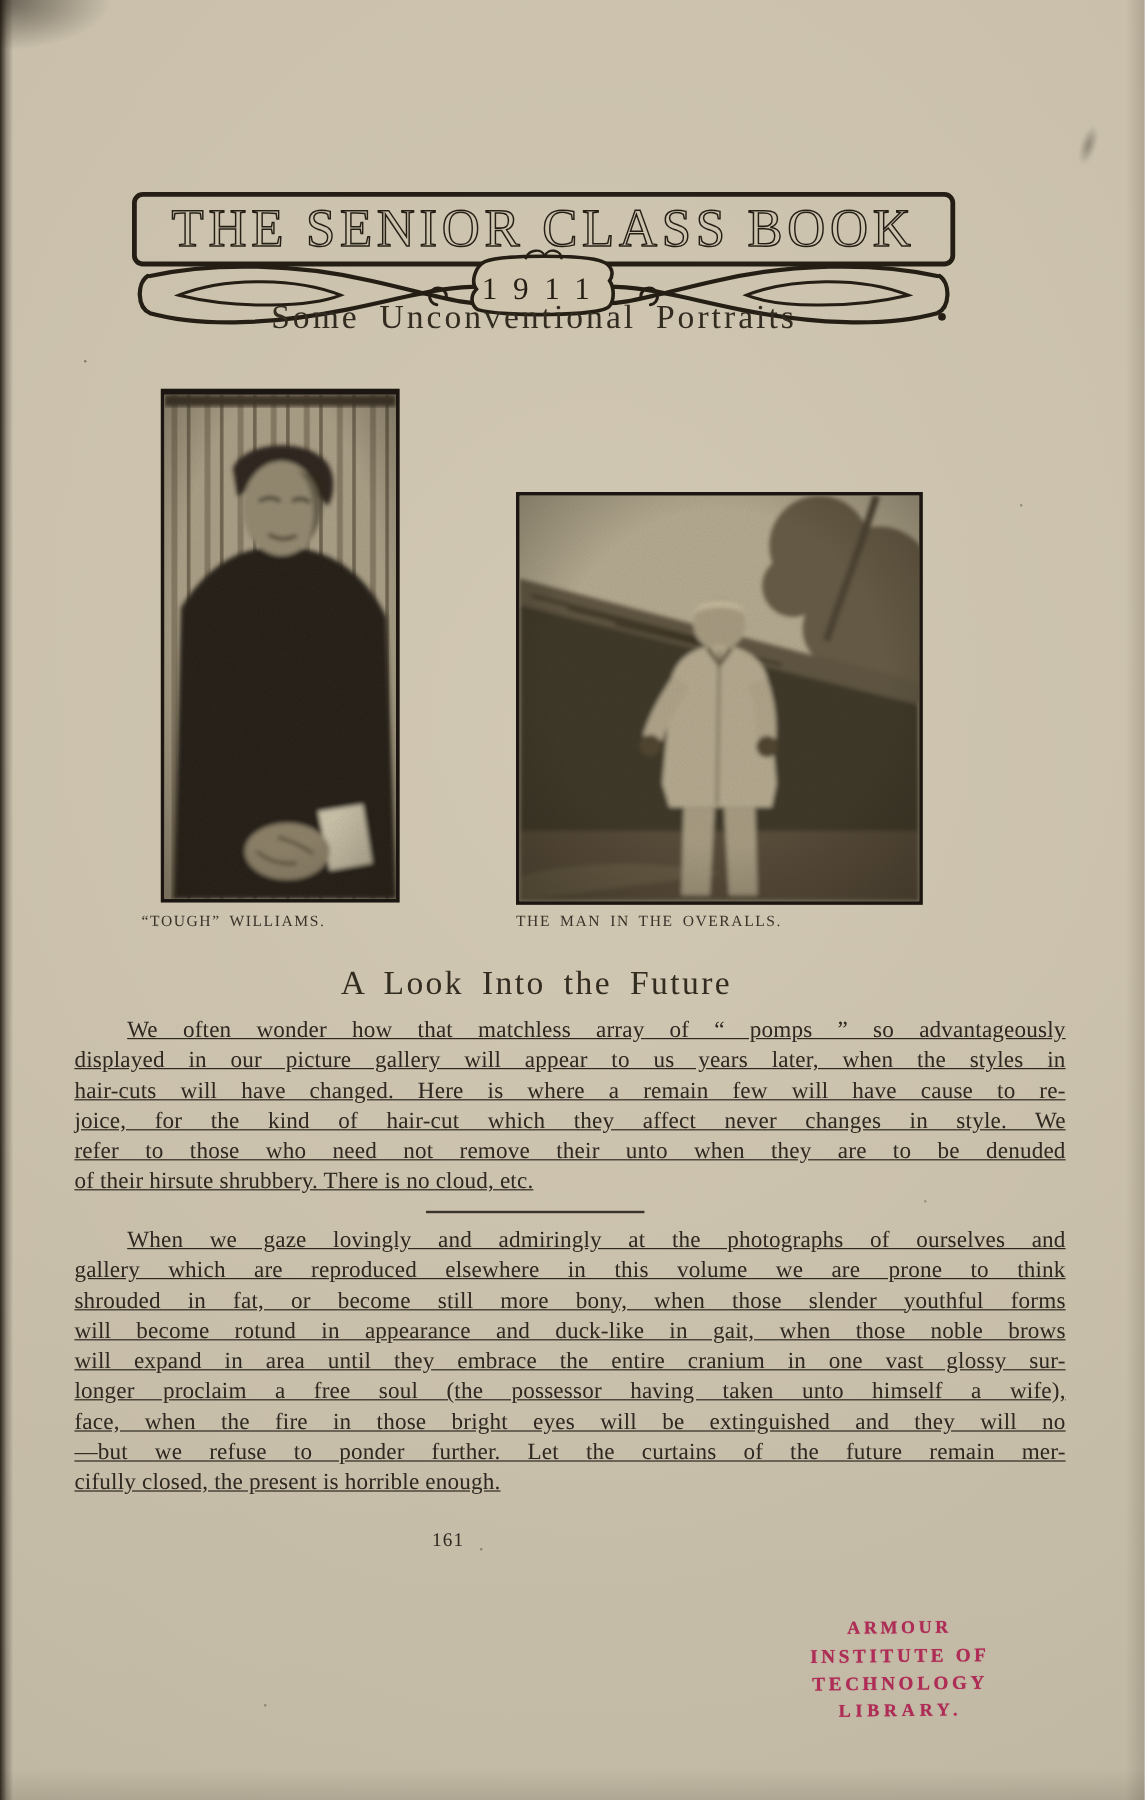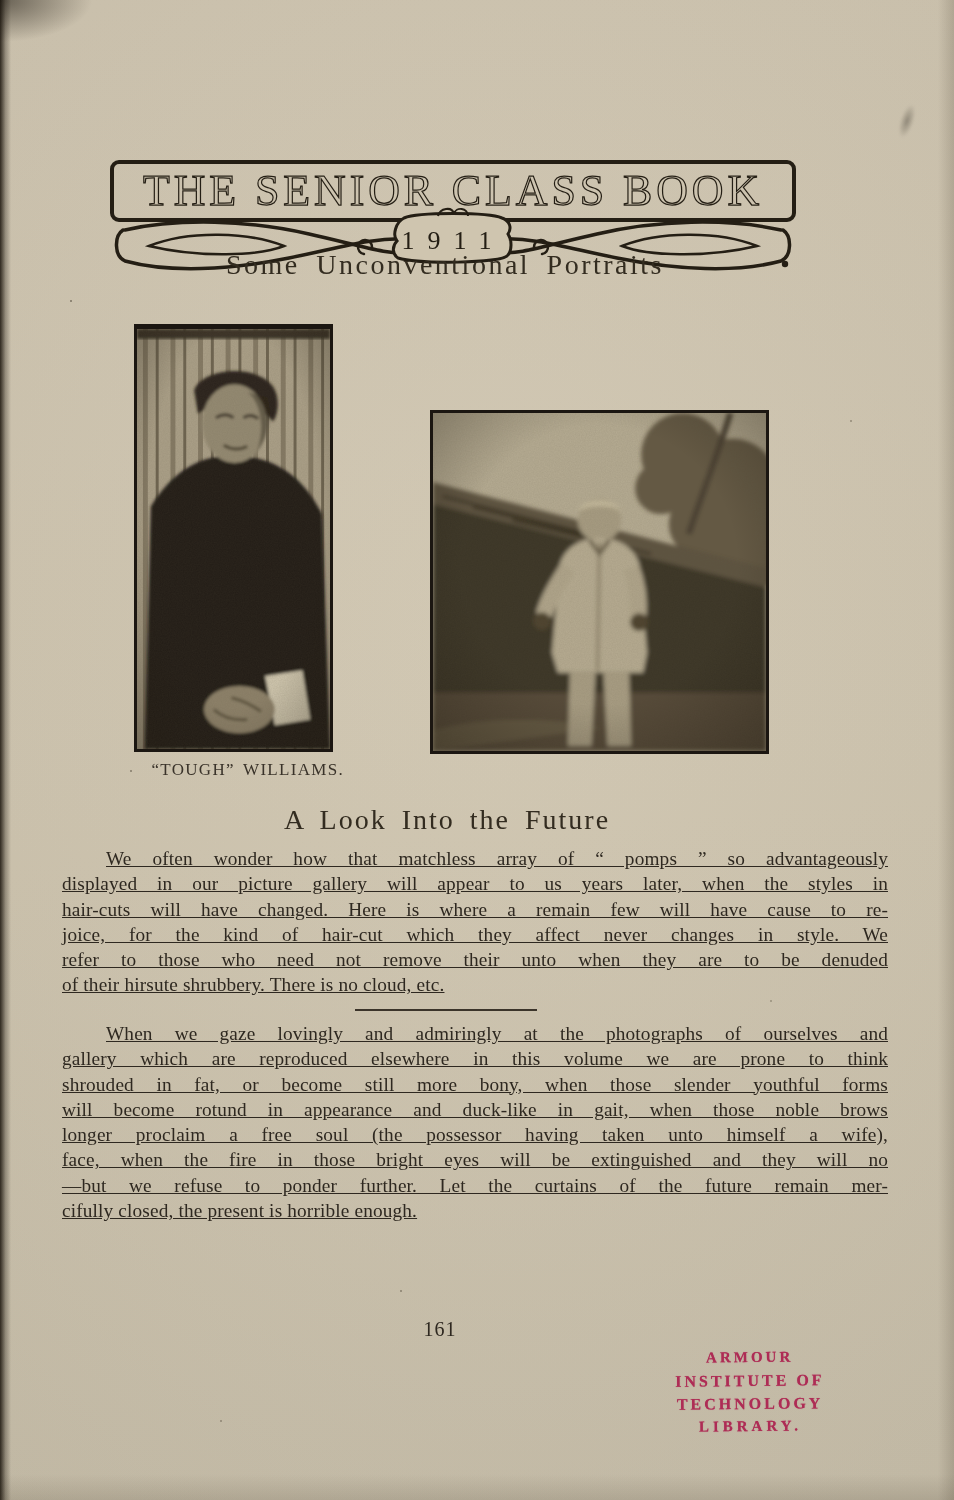--- a/index.html
+++ b/index.html
@@ -58,8 +58,8 @@
   .photo-frame svg { width:100%; height:100%; display:block; }
 
   .caption {
-    position:absolute; text-align:right;
-    font-size:17px; letter-spacing:1.3px; color:#3a332a; word-spacing:3px;
+    position:absolute; text-align:left;
+    font-size:13px; letter-spacing:1.3px; color:#3a332a; word-spacing:3px;
   }
   .caption-left  { left:118px; top:760px; width:226px; }
   .caption-right { left:430px; top:760px; width:339px; }

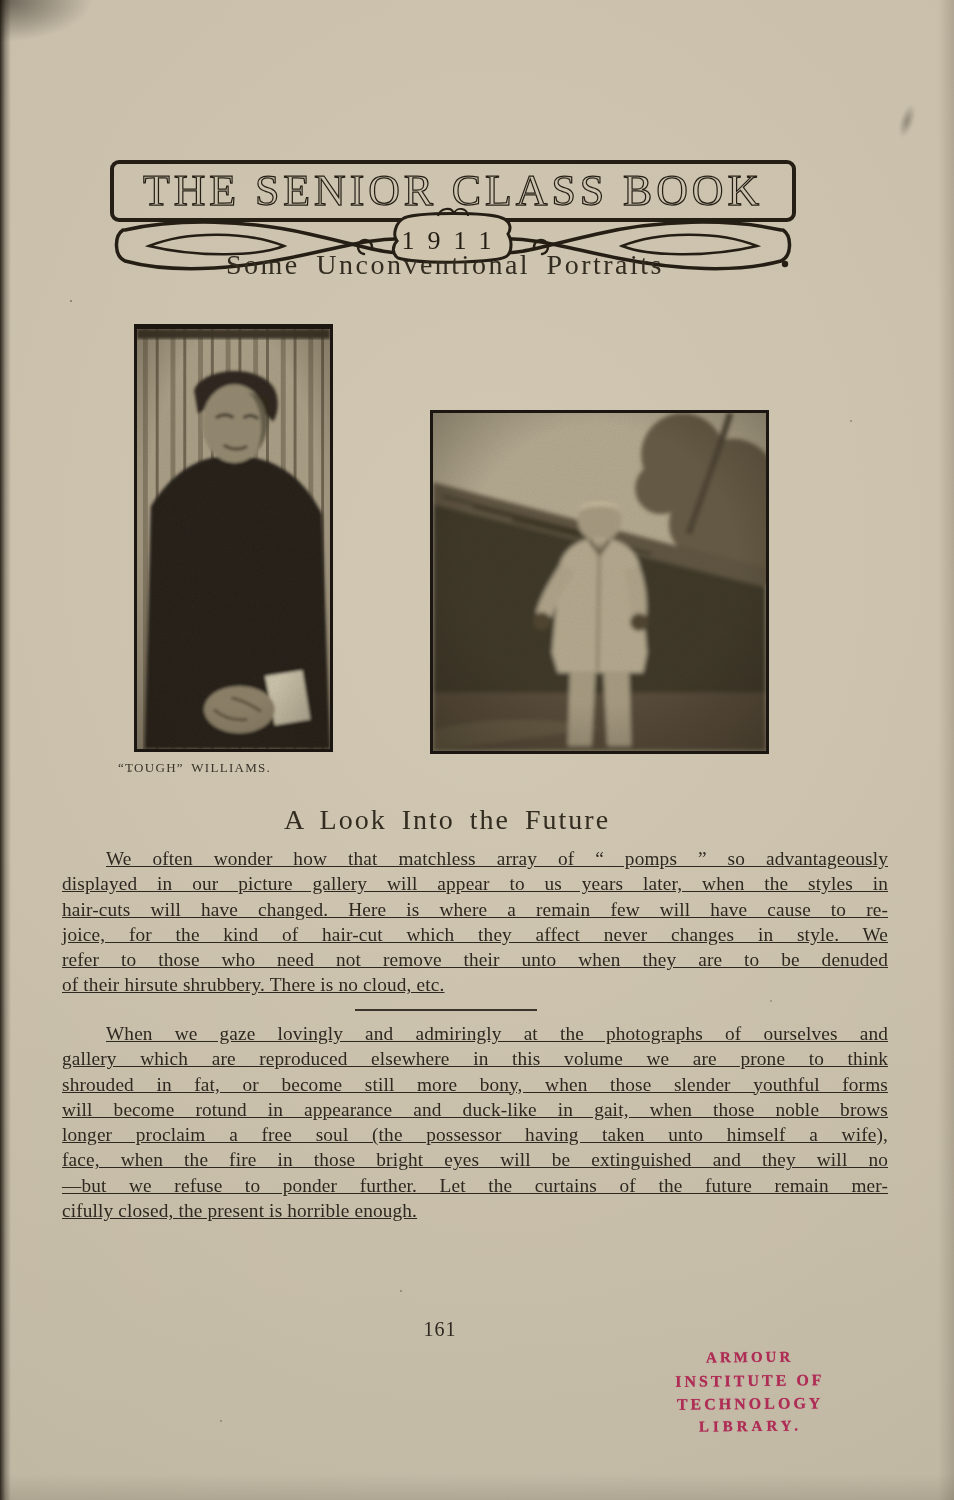--- a/index.html
+++ b/index.html
@@ -224,6 +224,7 @@
   </div>
 
   <div class="caption caption-left">“TOUGH” WILLIAMS.</div>
+  <div class="caption caption-right">THE MAN IN THE OVERALLS.</div>
 
   <div class="article-heading">A Look Into the Future</div>
 

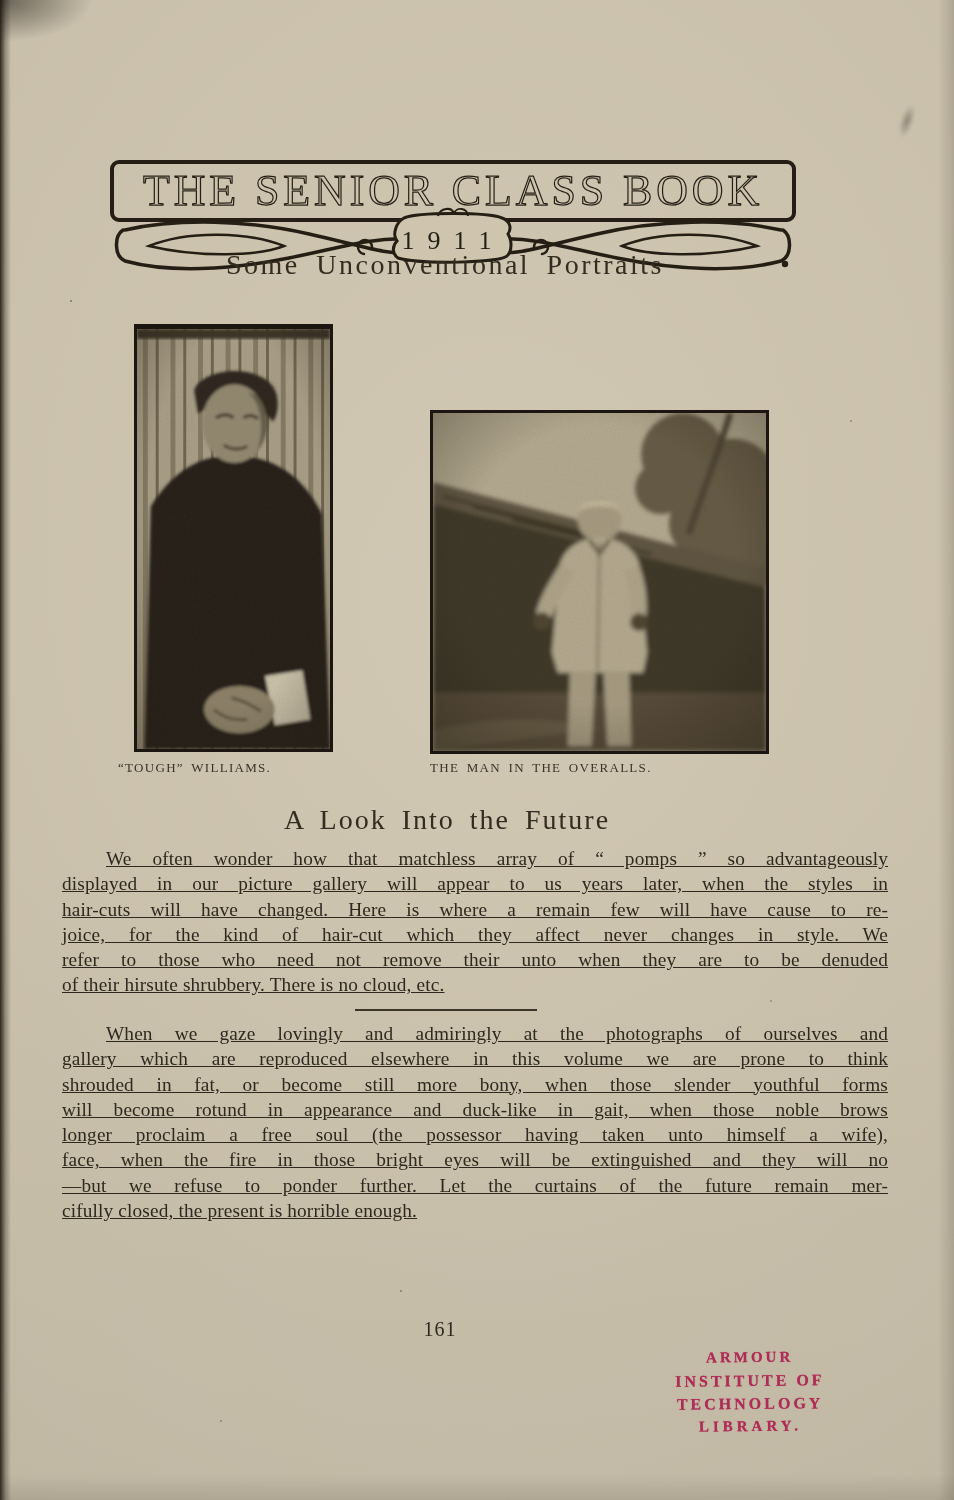--- a/index.html
+++ b/index.html
@@ -244,6 +244,7 @@
       <span class="line">gallery which are reproduced elsewhere in this volume we are prone to think</span>
       <span class="line">shrouded in fat, or become still more bony, when those slender youthful forms</span>
       <span class="line">will become rotund in appearance and duck-like in gait, when those noble brows</span>
+      <span class="line">will expand in area until they embrace the entire cranium in one vast glossy sur-</span>
       <span class="line">longer proclaim a free soul (the possessor having taken unto himself a wife),</span>
       <span class="line">face, when the fire in those bright eyes will be extinguished and they will no</span>
       <span class="line">—but we refuse to ponder further.  Let the curtains of the future remain mer-</span>

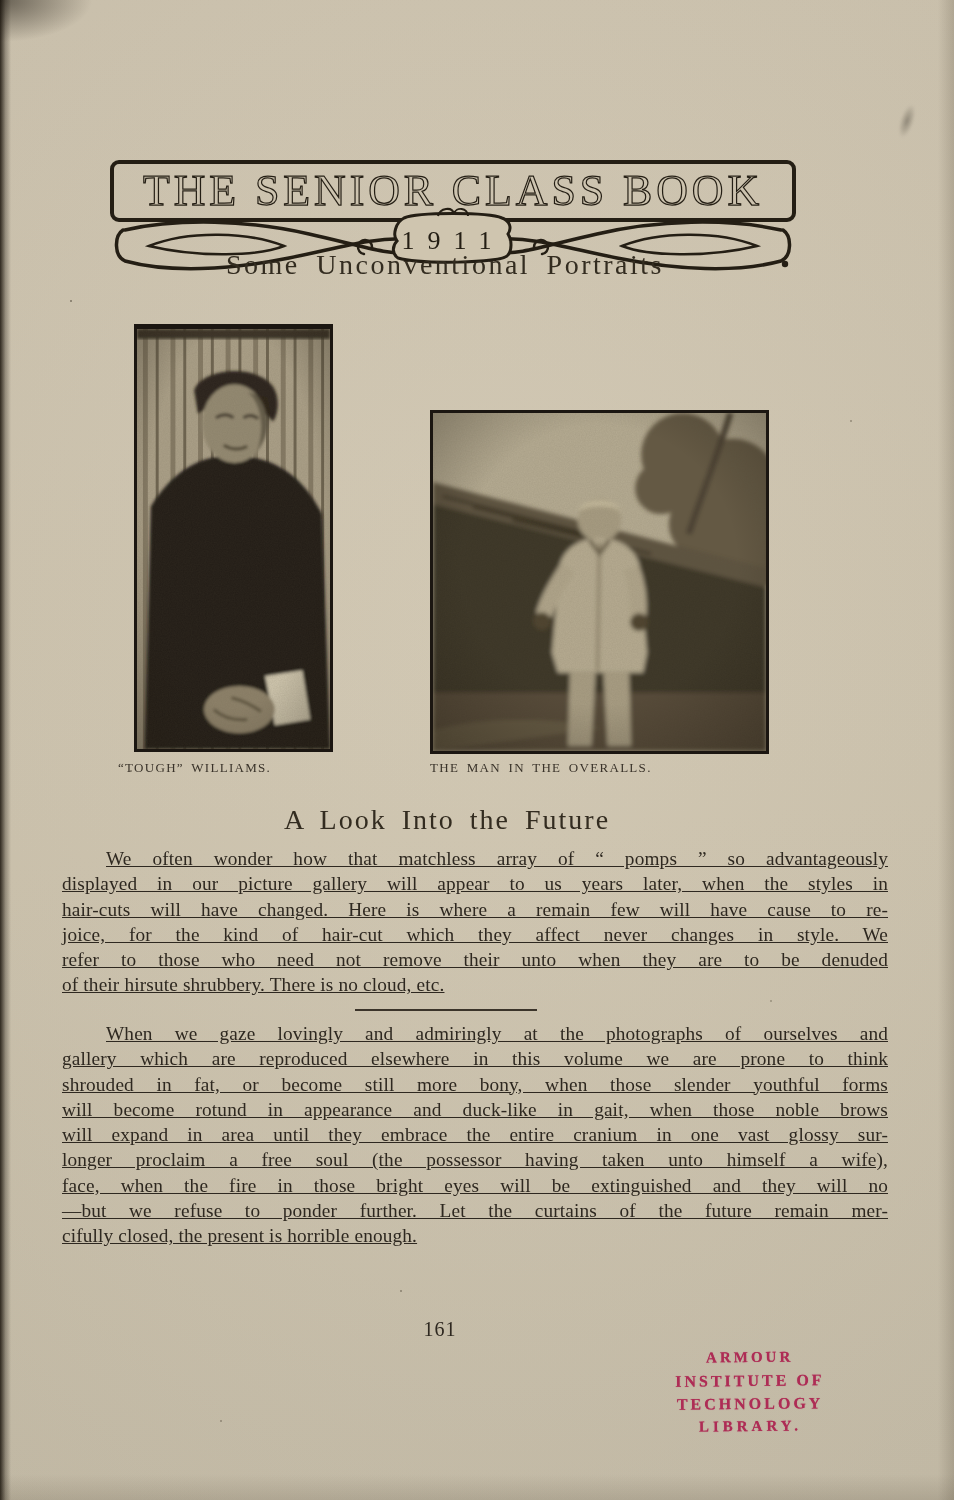--- a/index.html
+++ b/index.html
@@ -87,8 +87,8 @@
   }
 
   .page-number {
-    position:absolute; left:360px; top:1318px; width:160px;
-    text-align:center; font-size:20px; color:#2e2820; letter-spacing:1px;
+    position:absolute; left:360px; top:1275px; width:160px;
+    font-size:16px; color:#2e2820; letter-spacing:1px;
   }
 
   .stamp {

